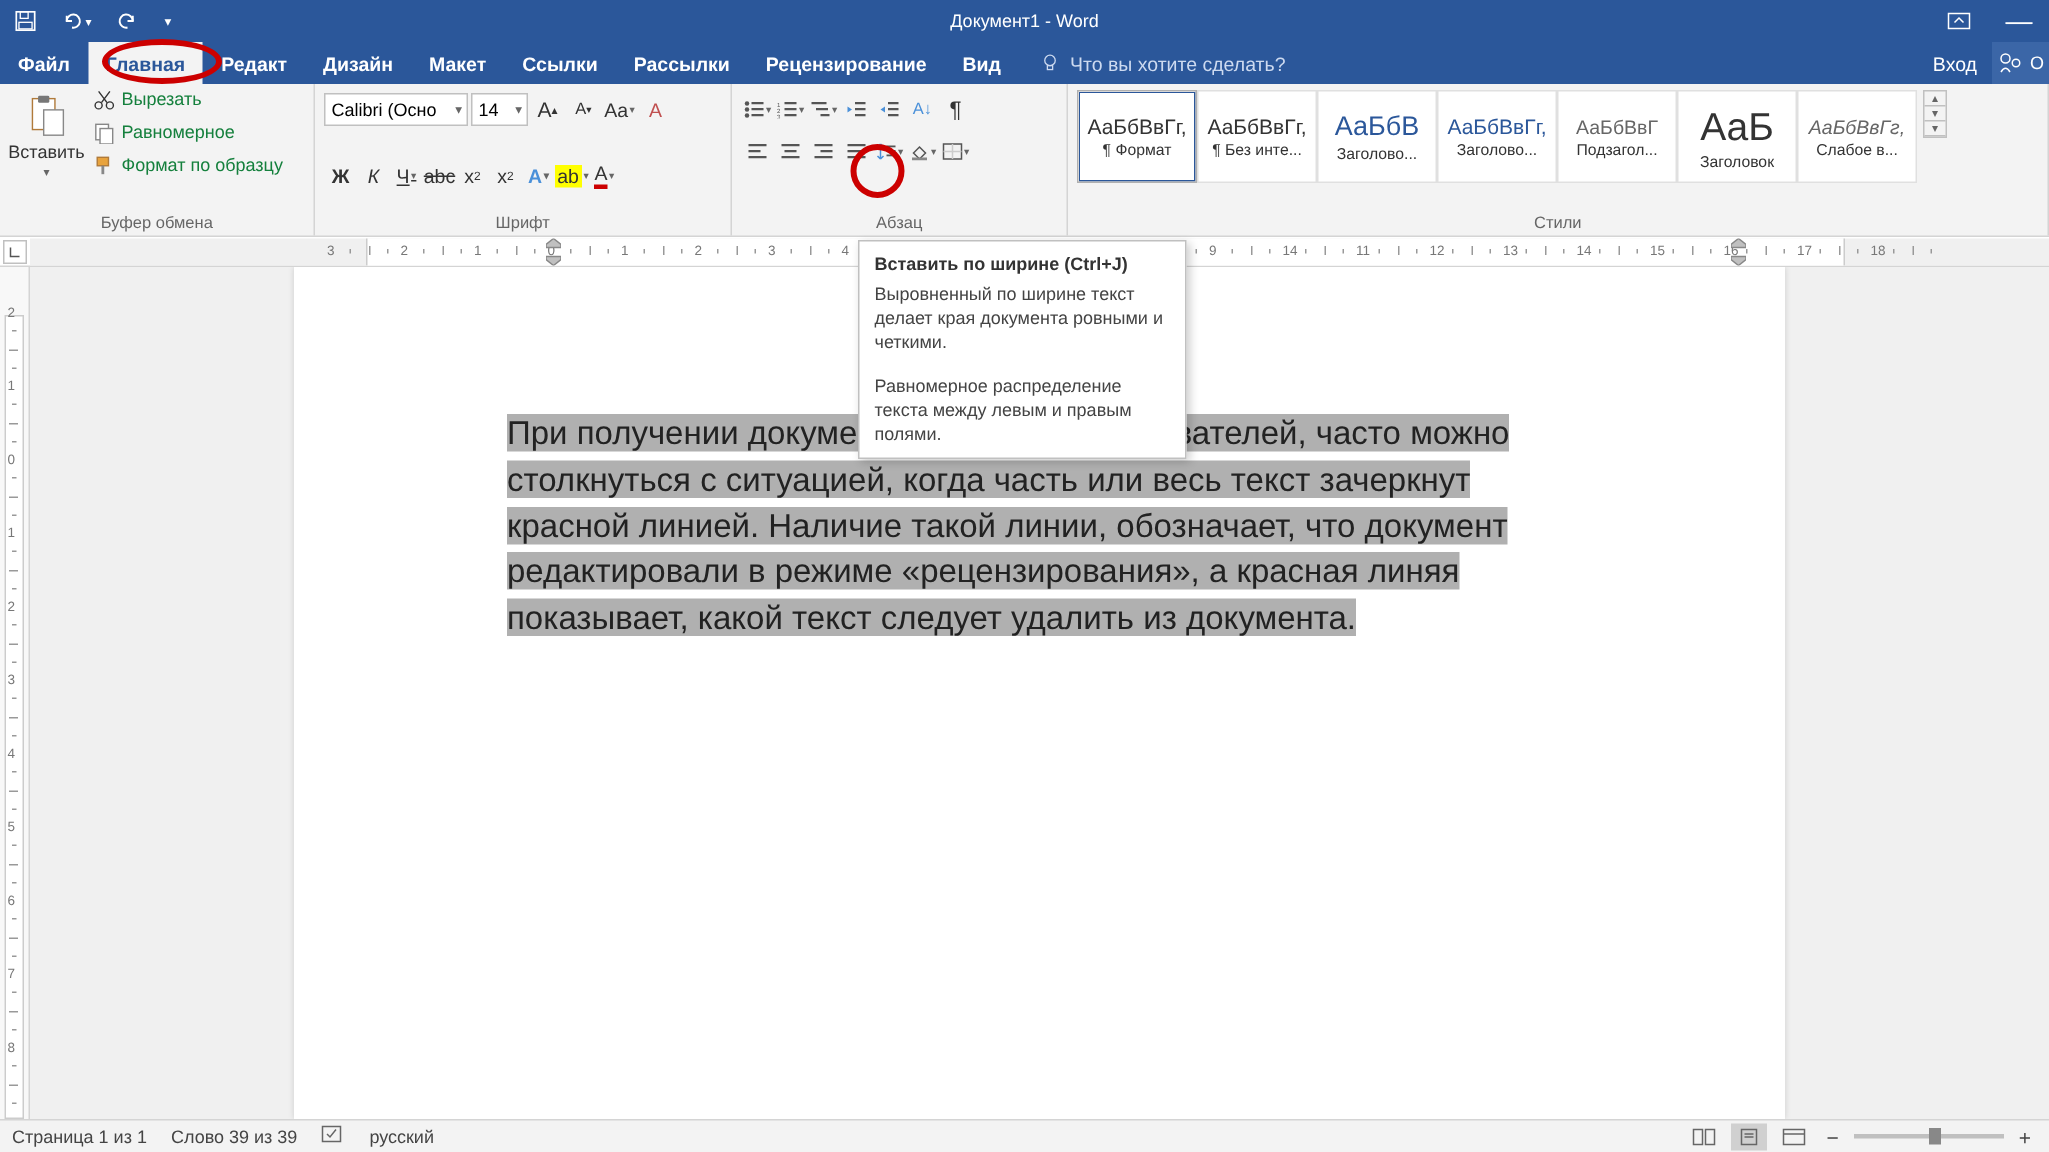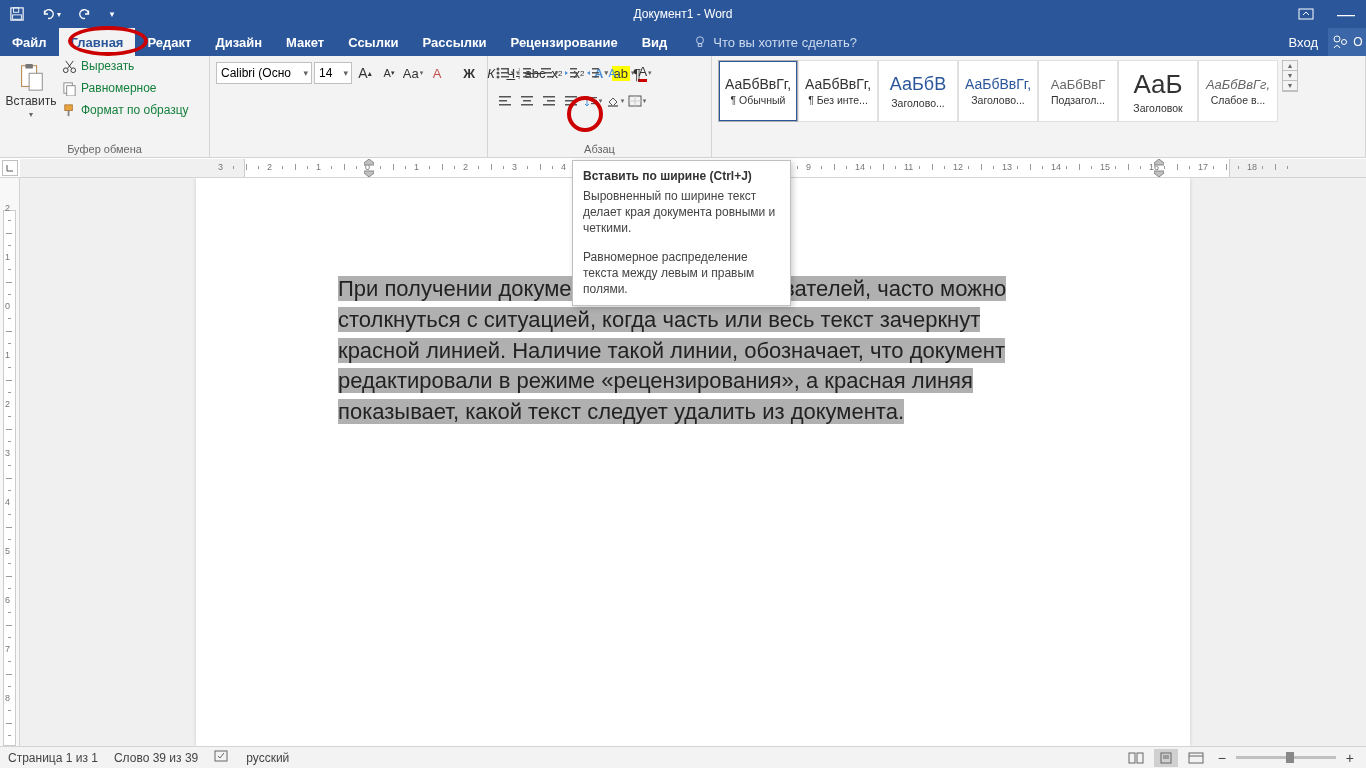--- a/index.html
+++ b/index.html
@@ -197,7 +197,7 @@
   </div>
 
   <div class="rgroup" style="width:278px">
-    <div class="rgroup-body" style="flex-direction:row;gap:10px;padding-top:4px">
+    <div class="rgroup-body" style="flex-direction:column;gap:22px;padding-top:4px">
       <div class="tool-row" style="gap:2px">
         <div class="font-select font-name">Calibri (Осно</div>
         <div class="font-select font-size">14</div>

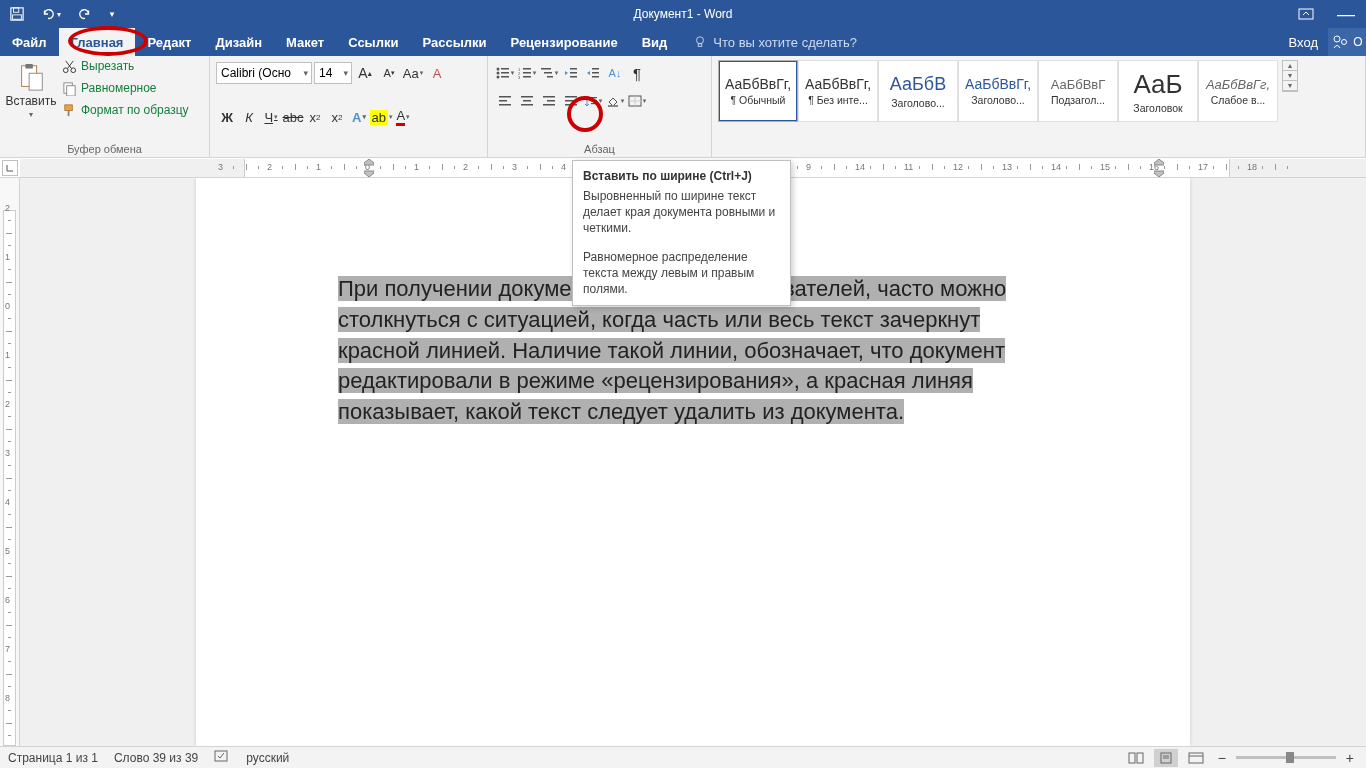--- a/index.html
+++ b/index.html
@@ -335,7 +335,7 @@
       <div class="styles" id="styles-gallery">
           <div class="style-item">
             <div class="style-preview" style="color: rgb(51, 51, 51); font-size: 14px;">АаБбВвГг,</div>
-            <div class="style-label">¶ Обычный</div>
+            <div class="style-label">¶ Формат</div>
           </div>
           <div class="style-item">
             <div class="style-preview" style="color: rgb(51, 51, 51); font-size: 14px;">АаБбВвГг,</div>

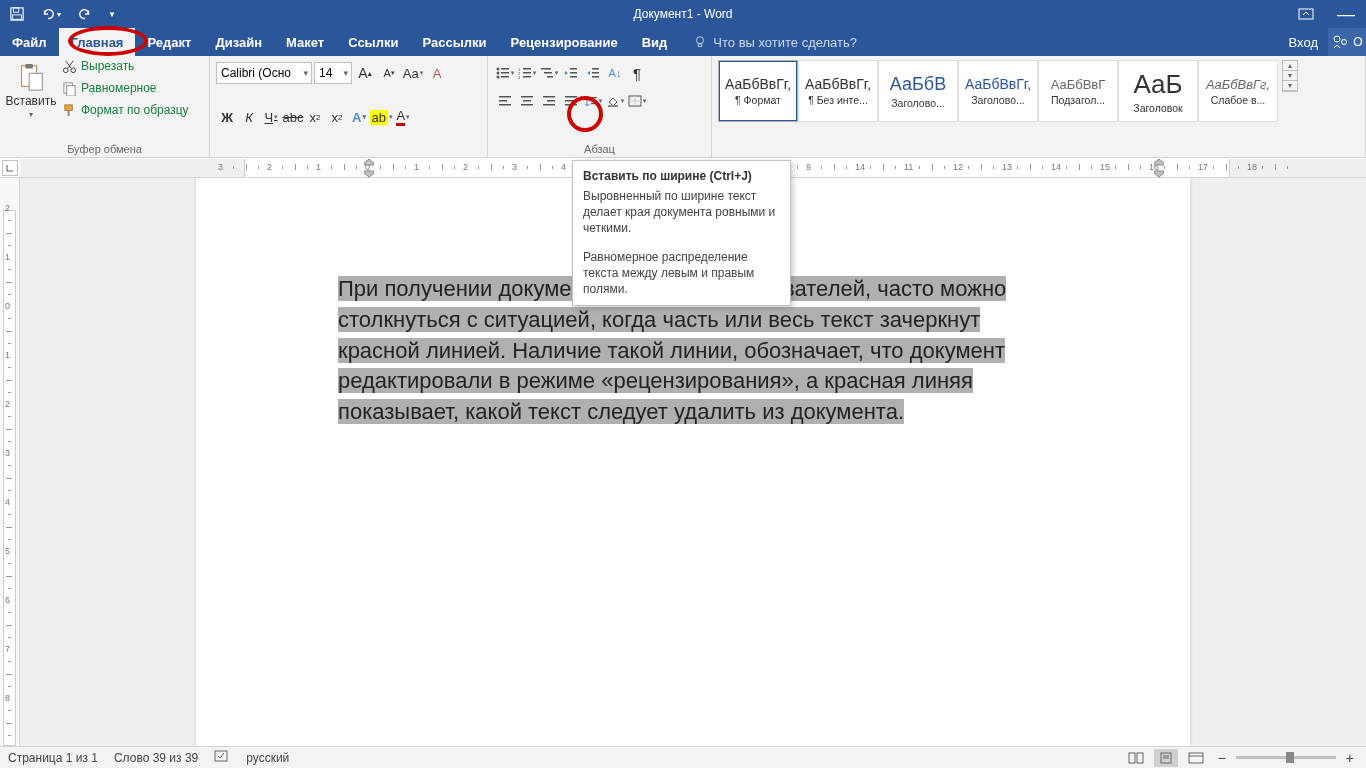--- a/index.html
+++ b/index.html
@@ -222,6 +222,7 @@
           </div>
       </div>
     </div>
+    <div class="rgroup-label">Шрифт</div>
   </div>
 
   <div class="rgroup" style="width:224px">

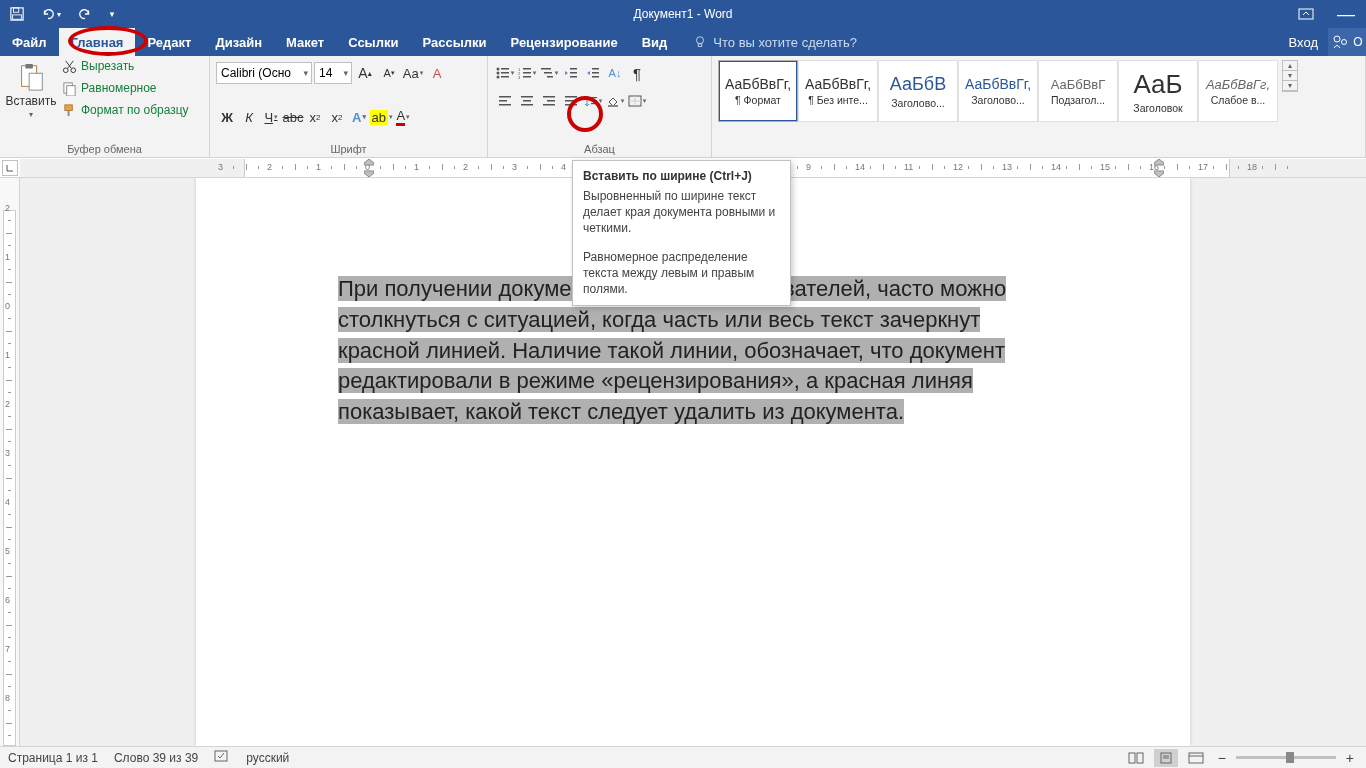--- a/index.html
+++ b/index.html
@@ -369,6 +369,7 @@
           <span>▾</span>
         </div>
     </div>
+    <div class="rgroup-label">Стили</div>
   </div>
 
 </div>

